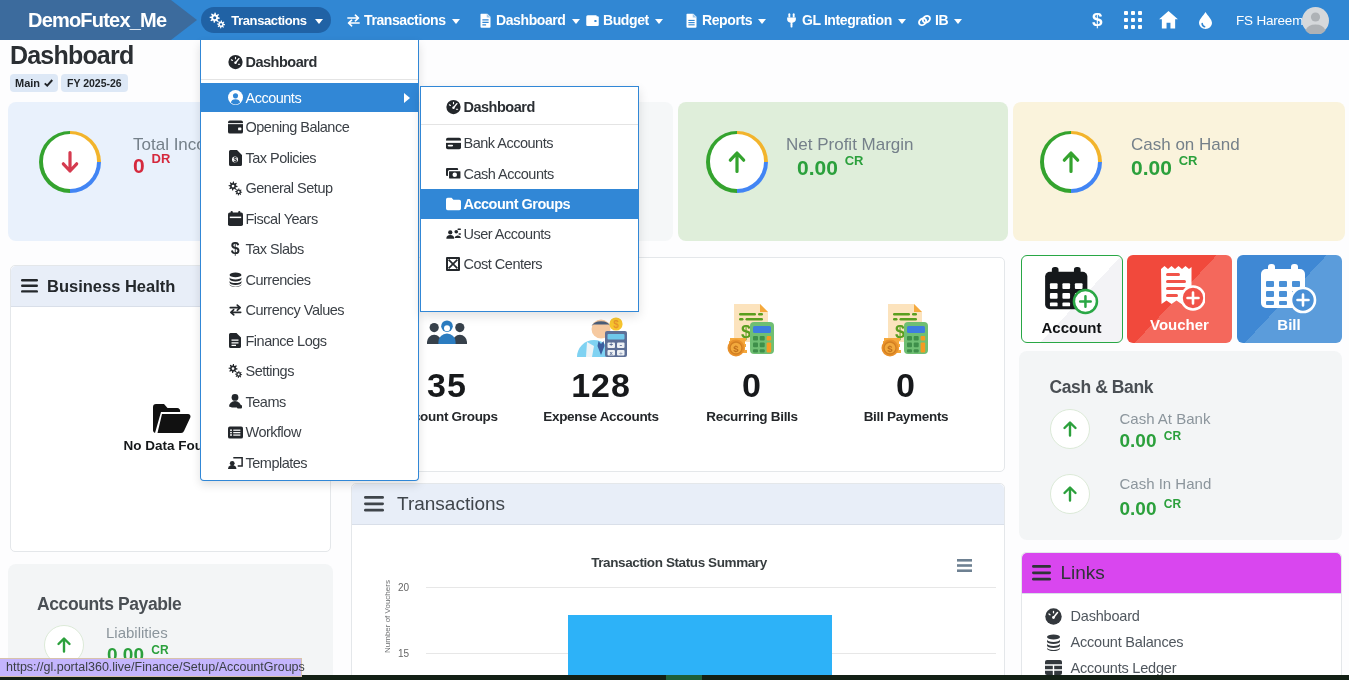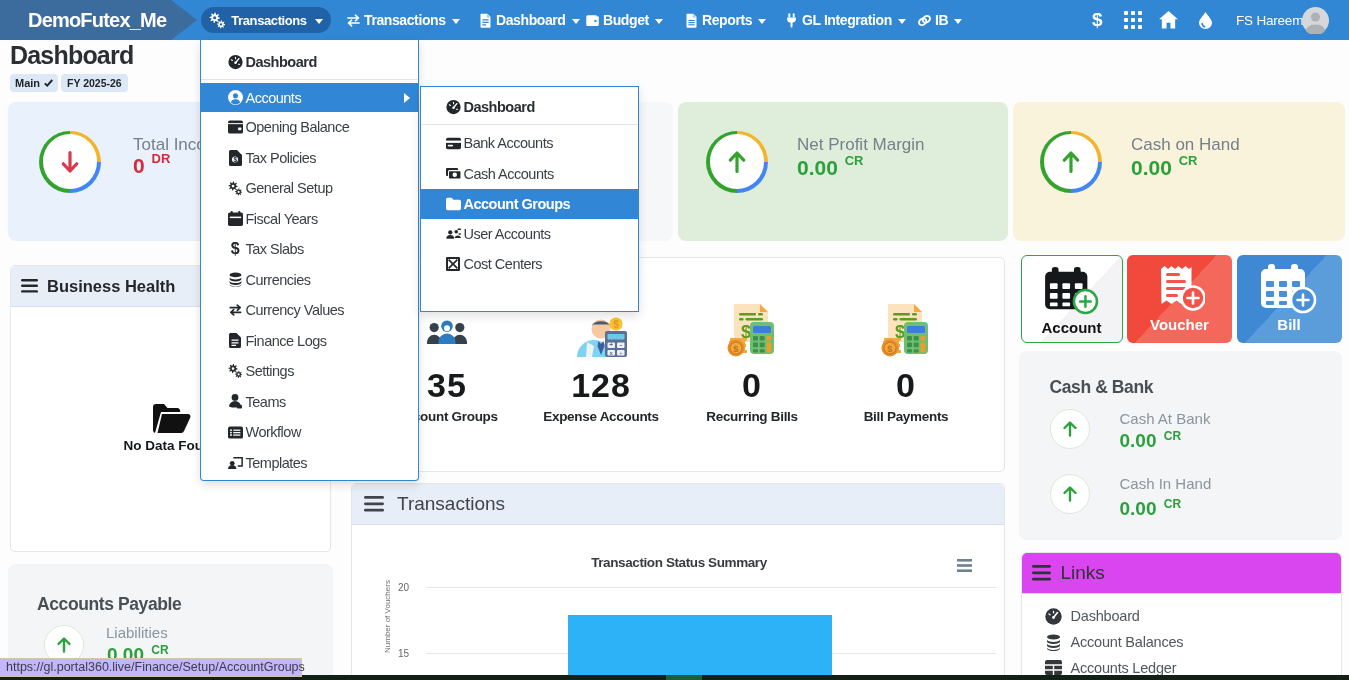--- a/index.html
+++ b/index.html
@@ -183,7 +183,7 @@
           <path d="M17 26.5 V8 M10.3 15.2 L17 8 L23.7 15.2"></path>
         </svg>
       </div>
-  <div class="clab" style="left:119px;top:33px">Net Profit Margin</div>
+  <div class="clab" style="left:108px;top:33px">Net Profit Margin</div>
   <div class="cval" style="left:119px;top:53px">0.00 <sup>CR</sup></div>
 </div>
 <div class="card" style="left:1013px;width:332px;background:#faf3dc">

